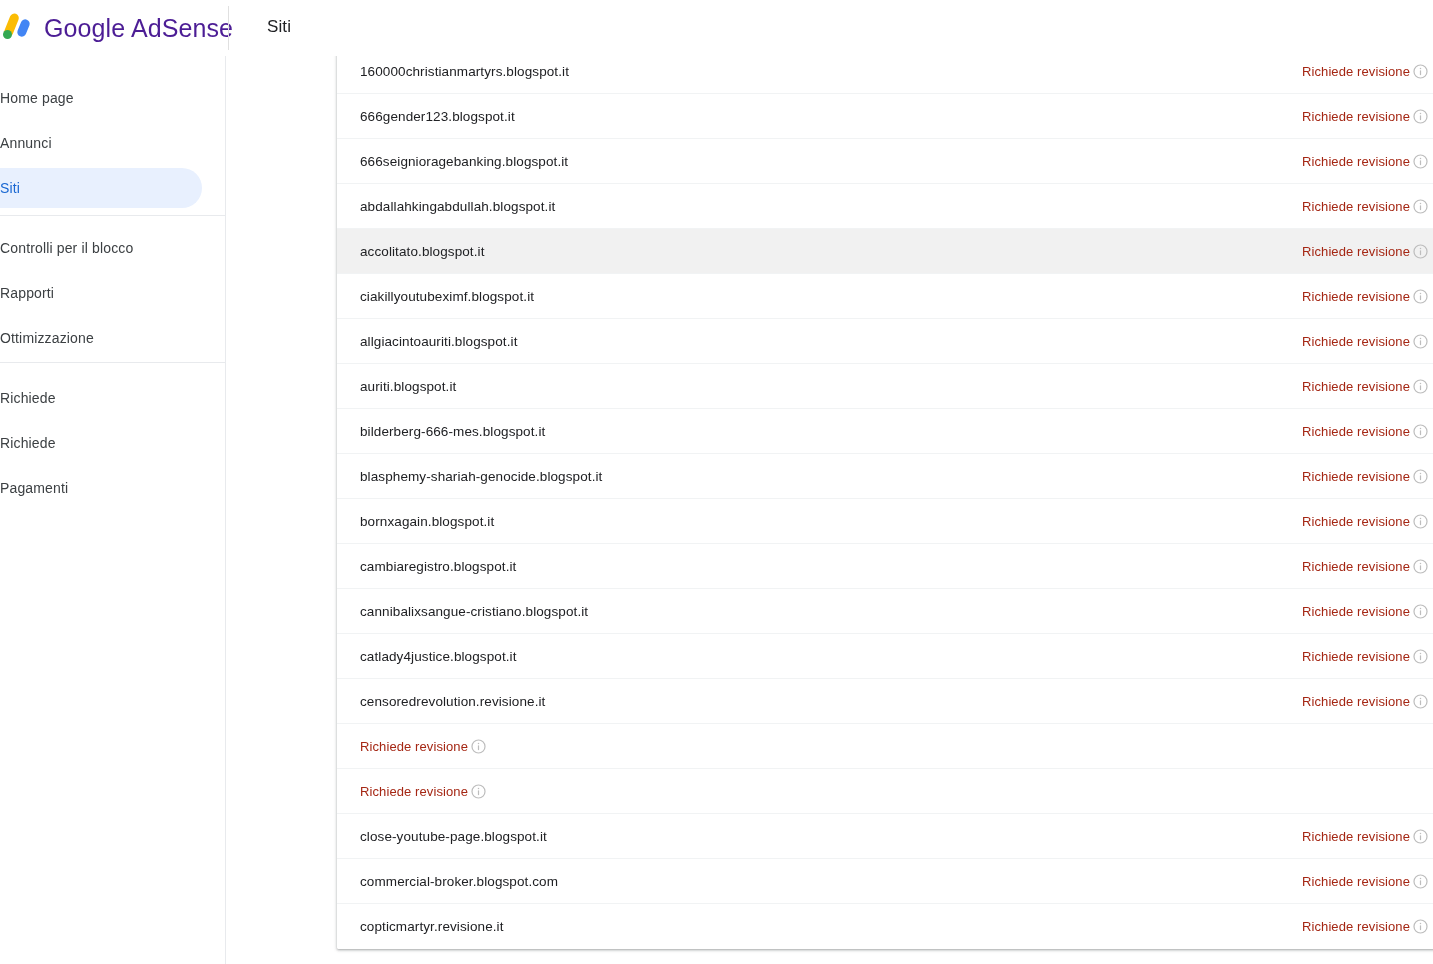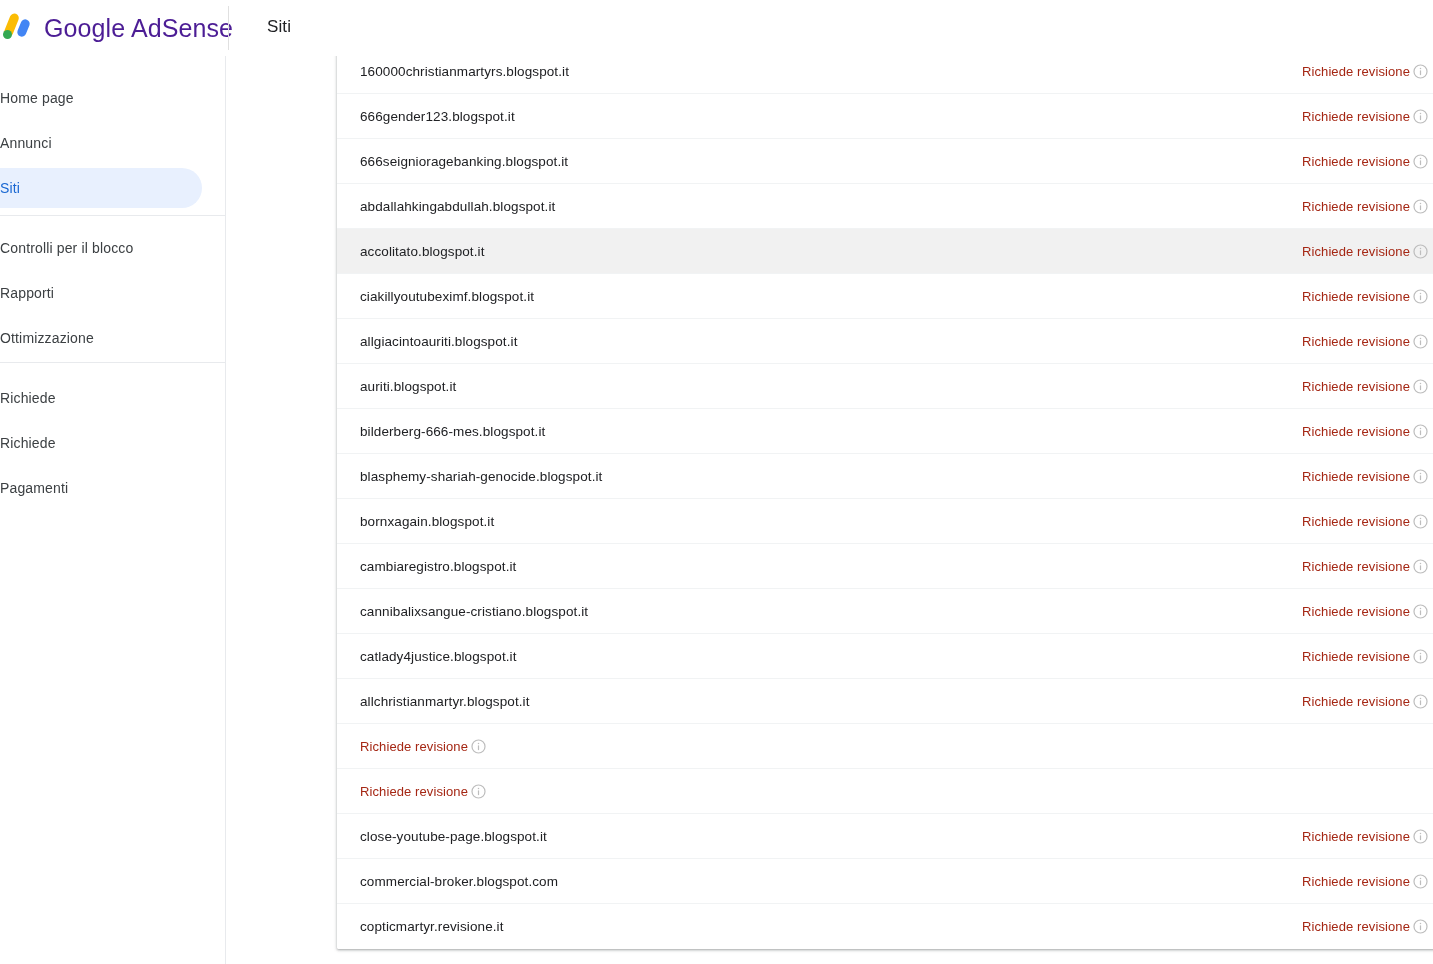--- a/index.html
+++ b/index.html
@@ -454,7 +454,7 @@
           </div>
         </div>
         <div class="site-row">
-          <div class="site-name">allchristianmartyr.blogspot.it</div>
+          <div class="site-name">censoredrevolution.revisione.it</div>
           <div class="site-status-wrap">
             <span class="site-status">Richiede revisione</span>
             <span class="info-icon">

